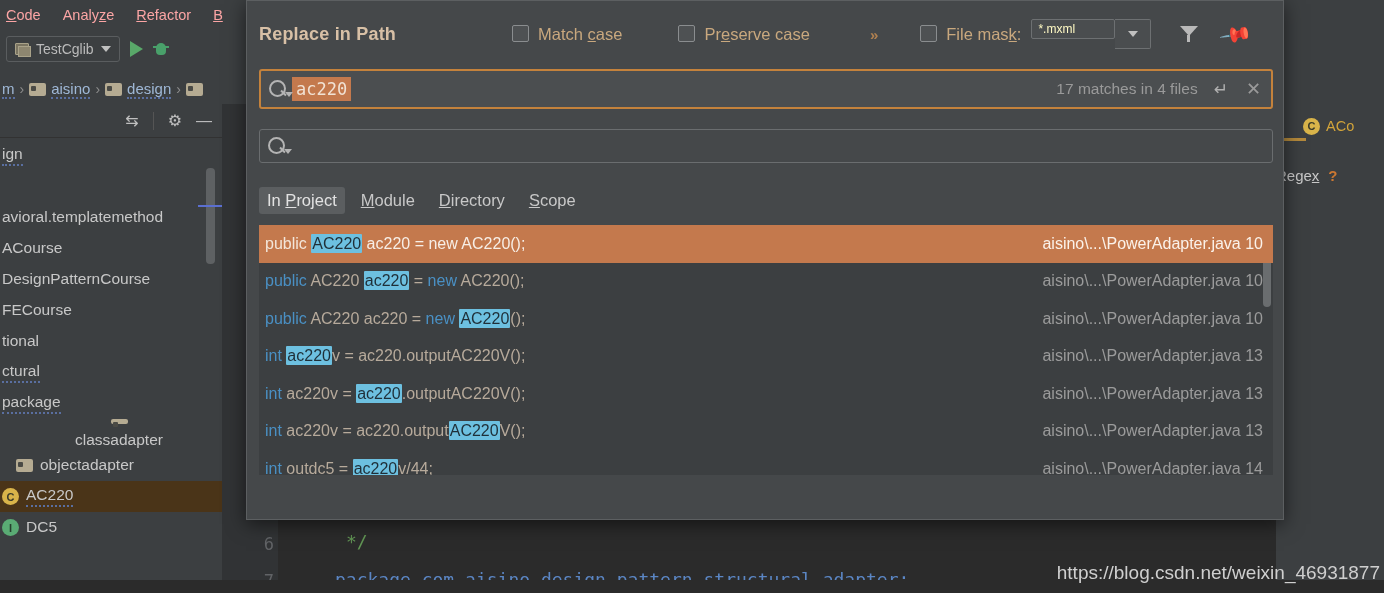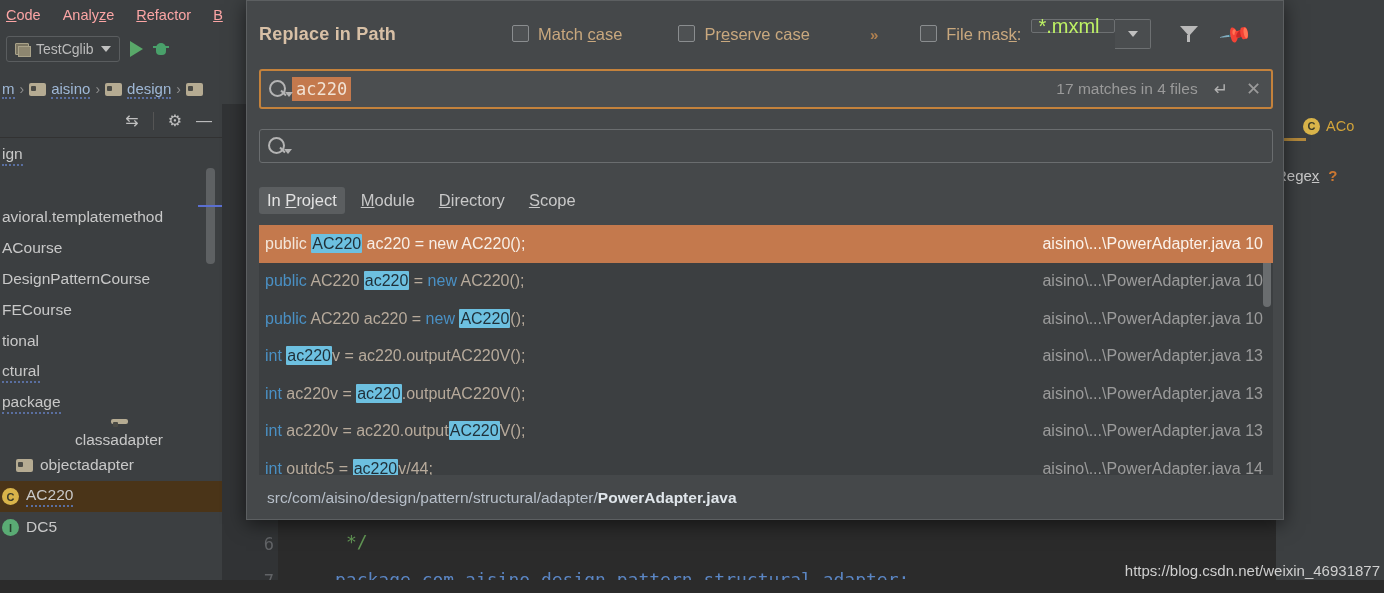--- a/index.html
+++ b/index.html
@@ -130,8 +130,8 @@
   .chk-group u { text-decoration: underline; }
   .chev2 { color:#b08050; font-size:15px; font-weight:bold; }
   .mask-input {
-    width:84px; height:14px; background:#4a4d4f; border:1px solid #6d7072;
-    color:#bef264; font-size:20px; display:flex; align-items:center; padding-left:6px; border-radius:2px;
+    width:84px; height:20px; background:#4a4d4f; border:1px solid #6d7072;
+    color:#fef9c3; font-size:12px; display:flex; align-items:center; padding-left:6px; border-radius:2px;
   }
   .mask-drop {
     width:36px; height:30px; background:#4a4d4f; border:1px solid #6d7072; border-left:none;

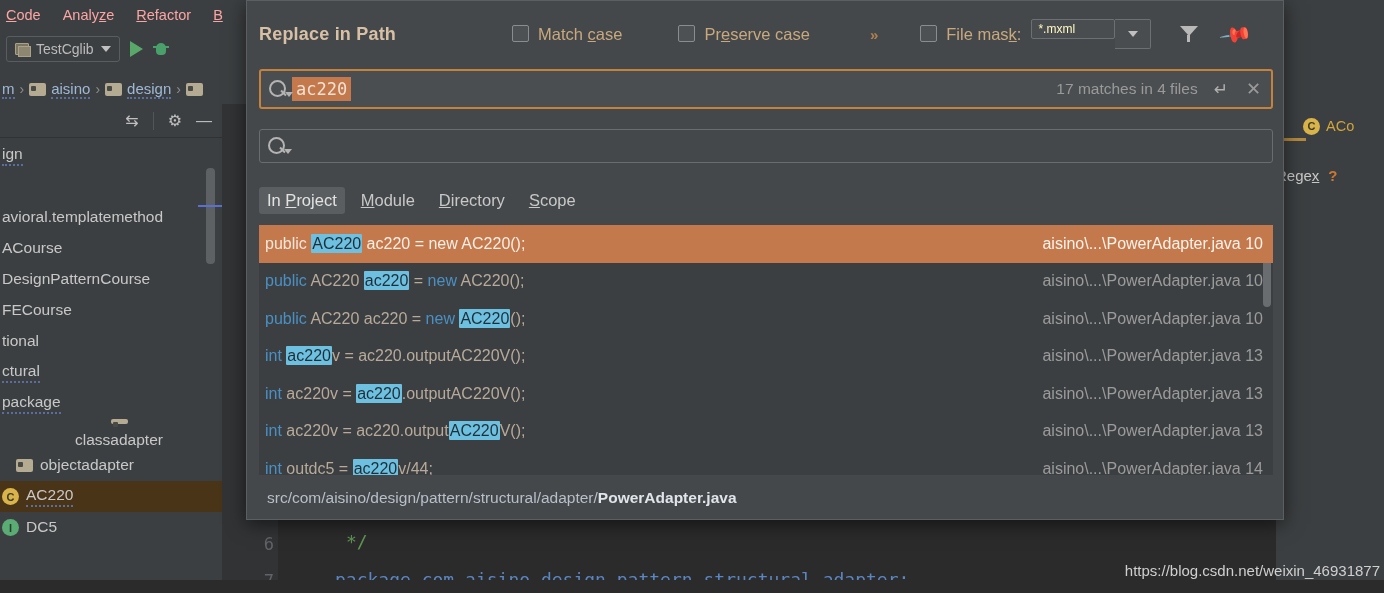--- a/index.html
+++ b/index.html
@@ -413,10 +413,6 @@
         </div>
       </div>
 
-    <div class="path-bar">
-      <span>src/com/aisino/design/pattern/structural/adapter/</span>
-        <b>PowerAdapter.java</b>
-    </div>
   </div>
 
   <div class="bottom-dark"></div>

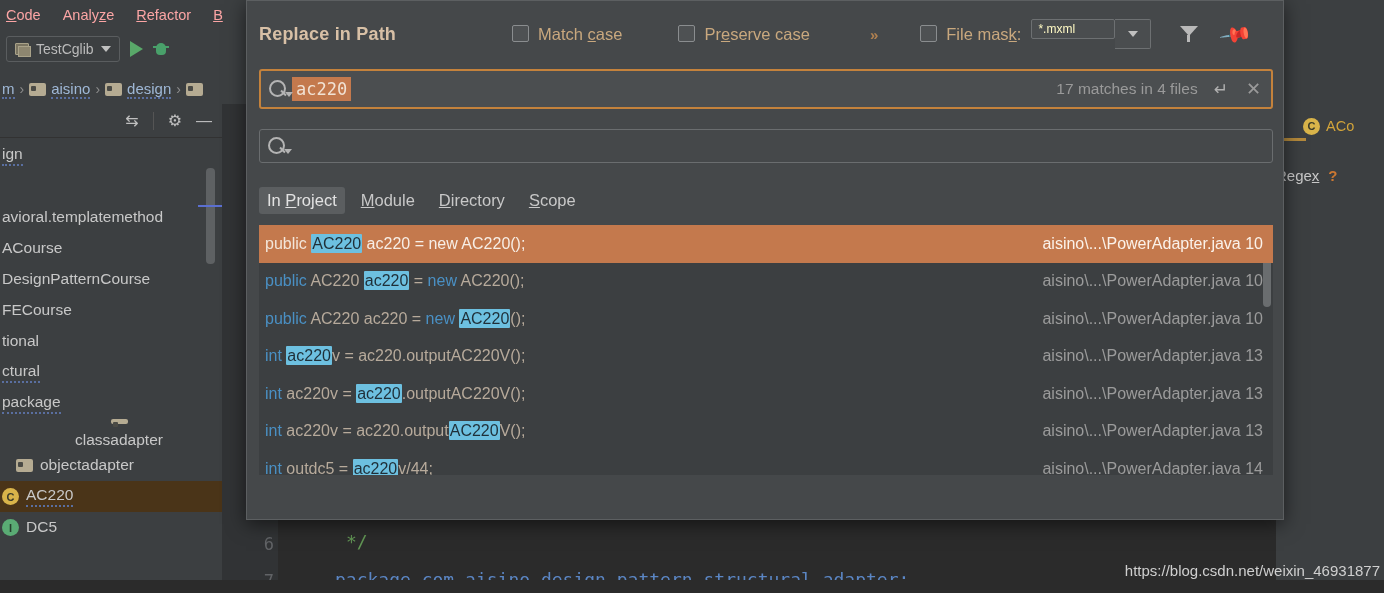--- a/index.html
+++ b/index.html
@@ -203,7 +203,7 @@
   .path-bar b { color:#dfe5ea; }
 
   .watermark {
-    position:absolute; right:4px; top:562px; color:#cfcfcf; font-size:15px;
+    position:absolute; right:4px; top:562px; color:#cfcfcf; font-size:19px;
     font-family:"Liberation Sans", sans-serif;
   }
   .bottom-dark { position:absolute; left:0; top:580px; width:1384px; height:13px; background:#2b2b2b; }

